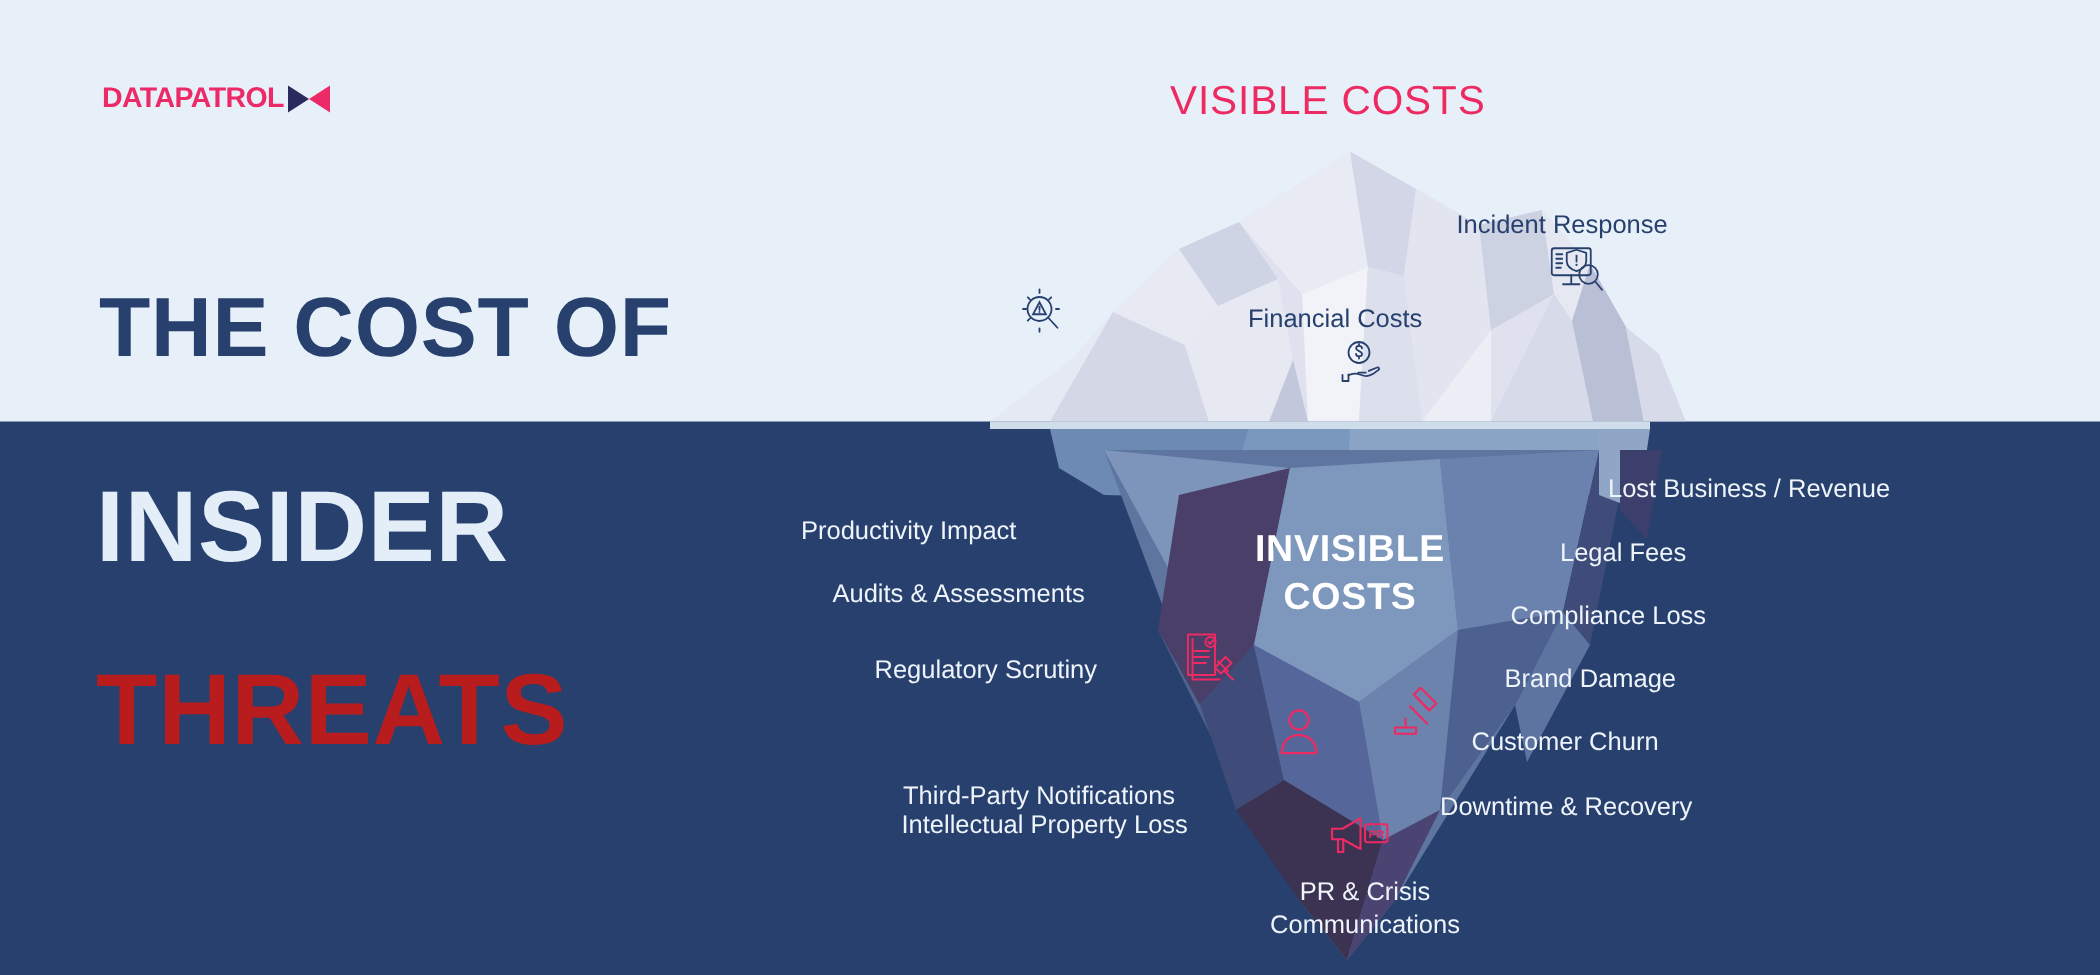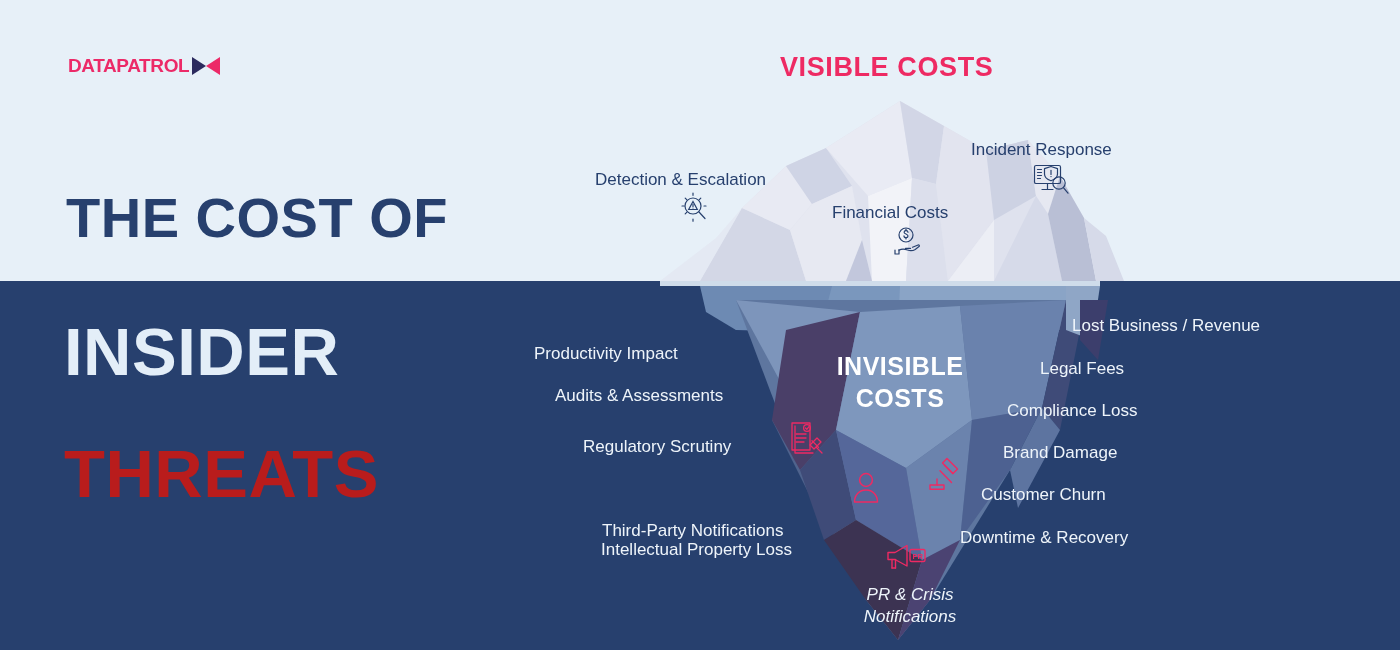--- a/index.html
+++ b/index.html
@@ -64,7 +64,7 @@
   
   #visible-costs {
     position: absolute; left: 780px; top: 52px;
-    font-size: 27px; font-weight: 700; letter-spacing: 0.6px;
+    font-size: 27px; font-weight: 400; letter-spacing: 0.6px;
     color: #ee2a63;
   }
   #invisible-costs {

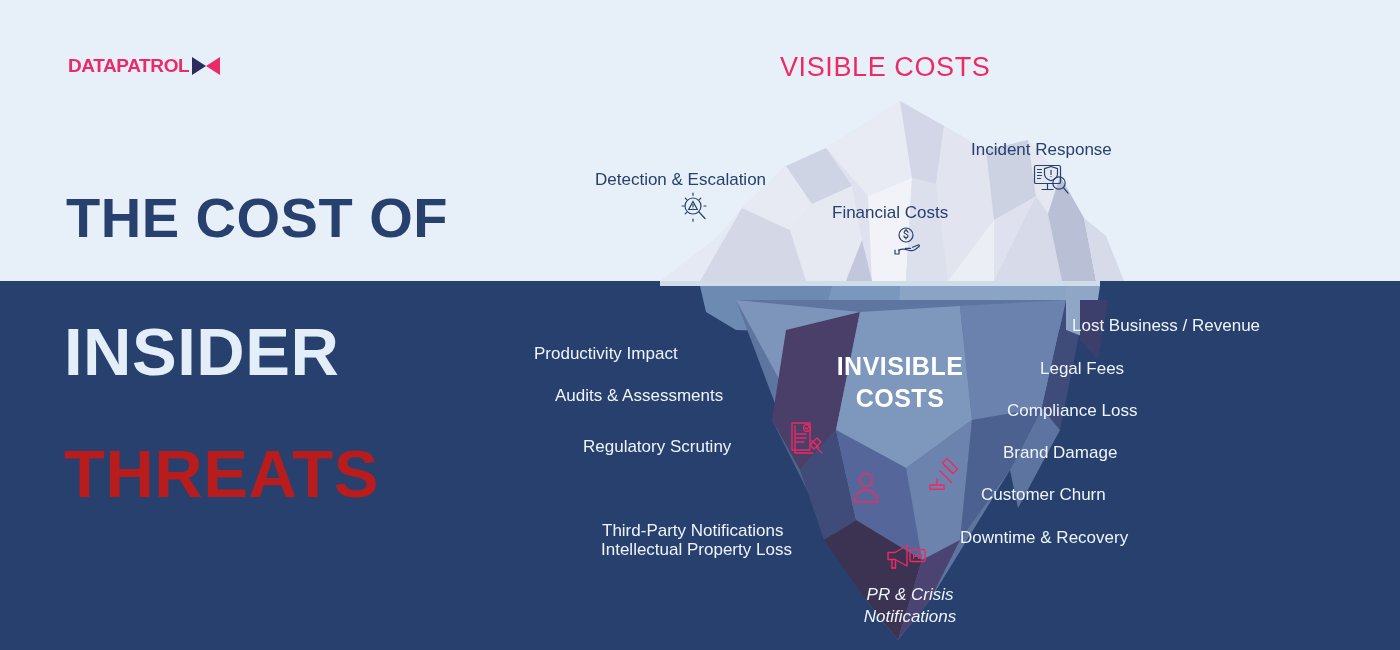--- a/index.html
+++ b/index.html
@@ -187,7 +187,6 @@
     <span>COSTS</span>
   </div>
 
-  <div class="lbl top" style="left:595px; top:169px;">Detection &amp; Escalation</div>
   <svg class="ico" style="left:678px; top:192px;" width="34" height="34" viewBox="0 0 34 34" fill="none" stroke="#27406e" stroke-width="1.2" stroke-linecap="round">
     <circle cx="15" cy="14" r="8"></circle>
     <path d="M15 9.5 L19.3 17.5 H10.7 Z"></path>

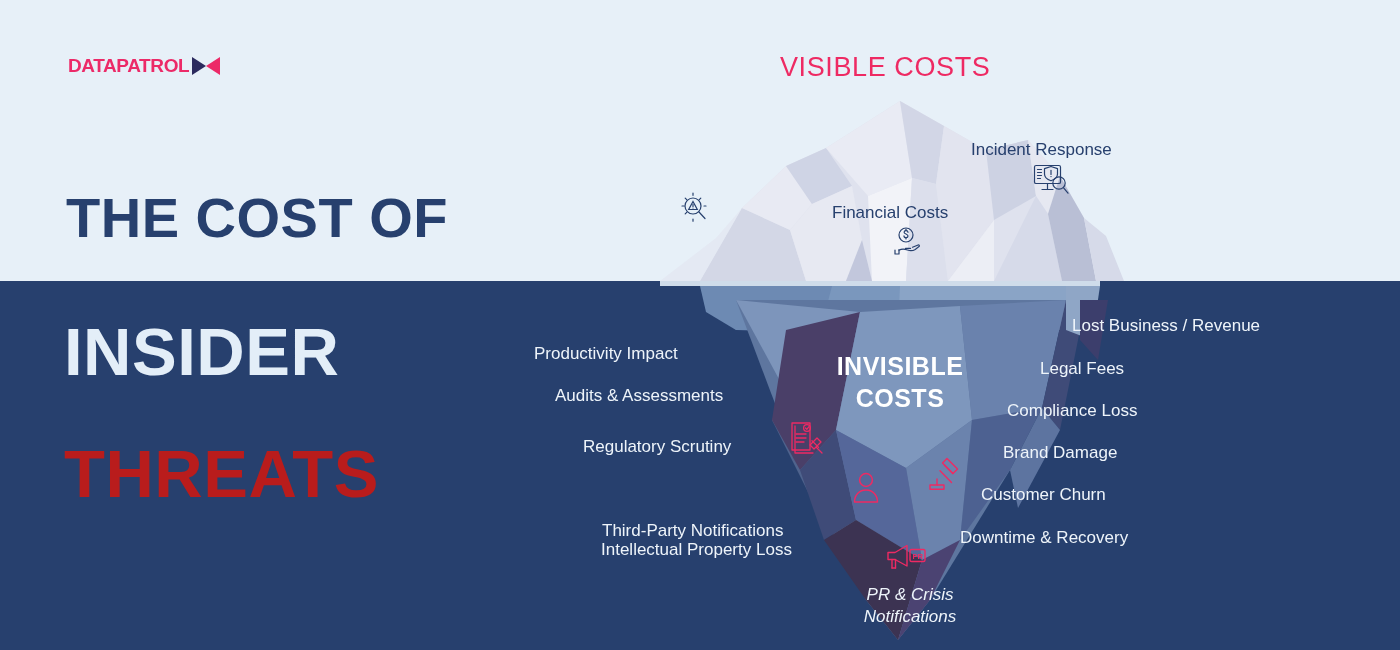--- a/index.html
+++ b/index.html
@@ -242,7 +242,7 @@
   <div class="lbl deep" style="left:981px; top:484px;">Customer Churn</div>
   <div class="lbl deep" style="left:960px; top:527px;">Downtime &amp; Recovery</div>
 
-  <div class="lbl deep two" style="left:820px; top:584px; width:180px;font-style:italic;">
+  <div class="lbl deep two" style="left:820px; top:584px; width:180px;">
     <span>PR &amp; Crisis</span><br>
     <span>Notifications</span>
   </div>

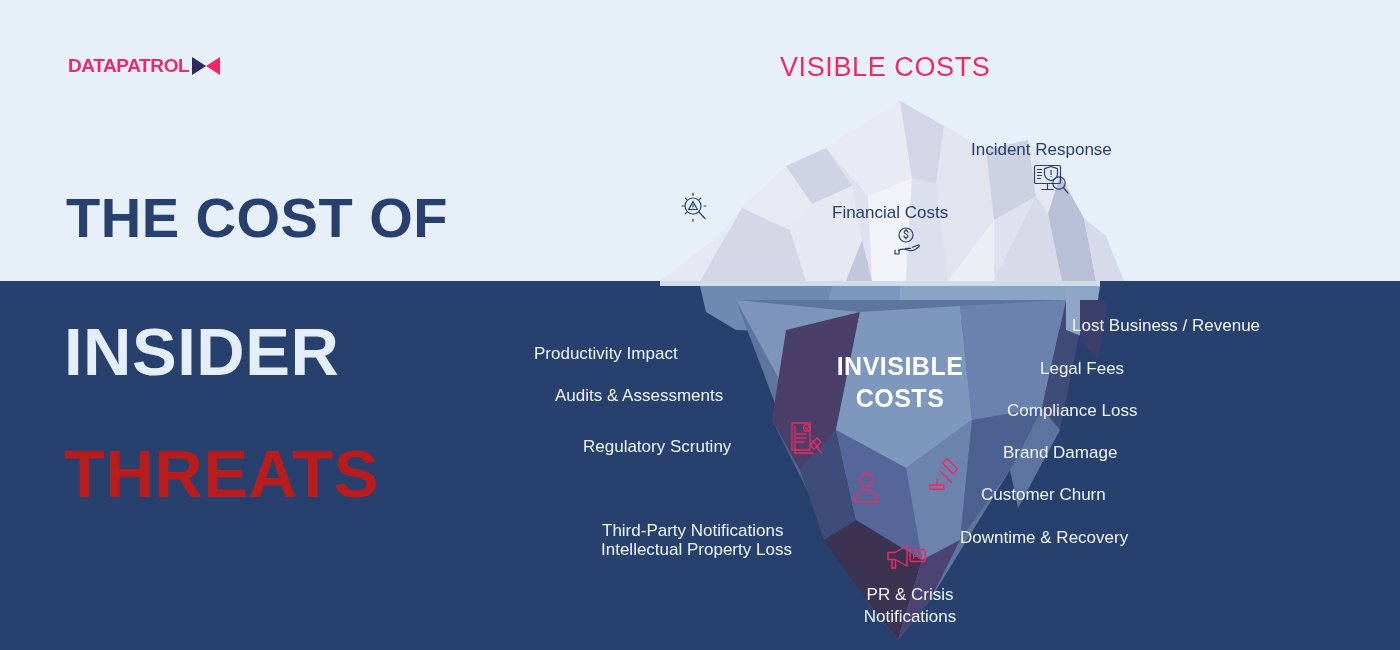--- a/index.html
+++ b/index.html
@@ -244,7 +244,7 @@
 
   <div class="lbl deep two" style="left:820px; top:584px; width:180px;">
     <span>PR &amp; Crisis</span><br>
-    <span>Notifications</span>
+    <span>Communications</span>
   </div>
 
   <svg class="ico" style="left:788px; top:420px;" width="40" height="42" viewBox="0 0 40 42" fill="none" stroke="#ee2a63" stroke-width="1.3" stroke-linecap="round" stroke-linejoin="round">

